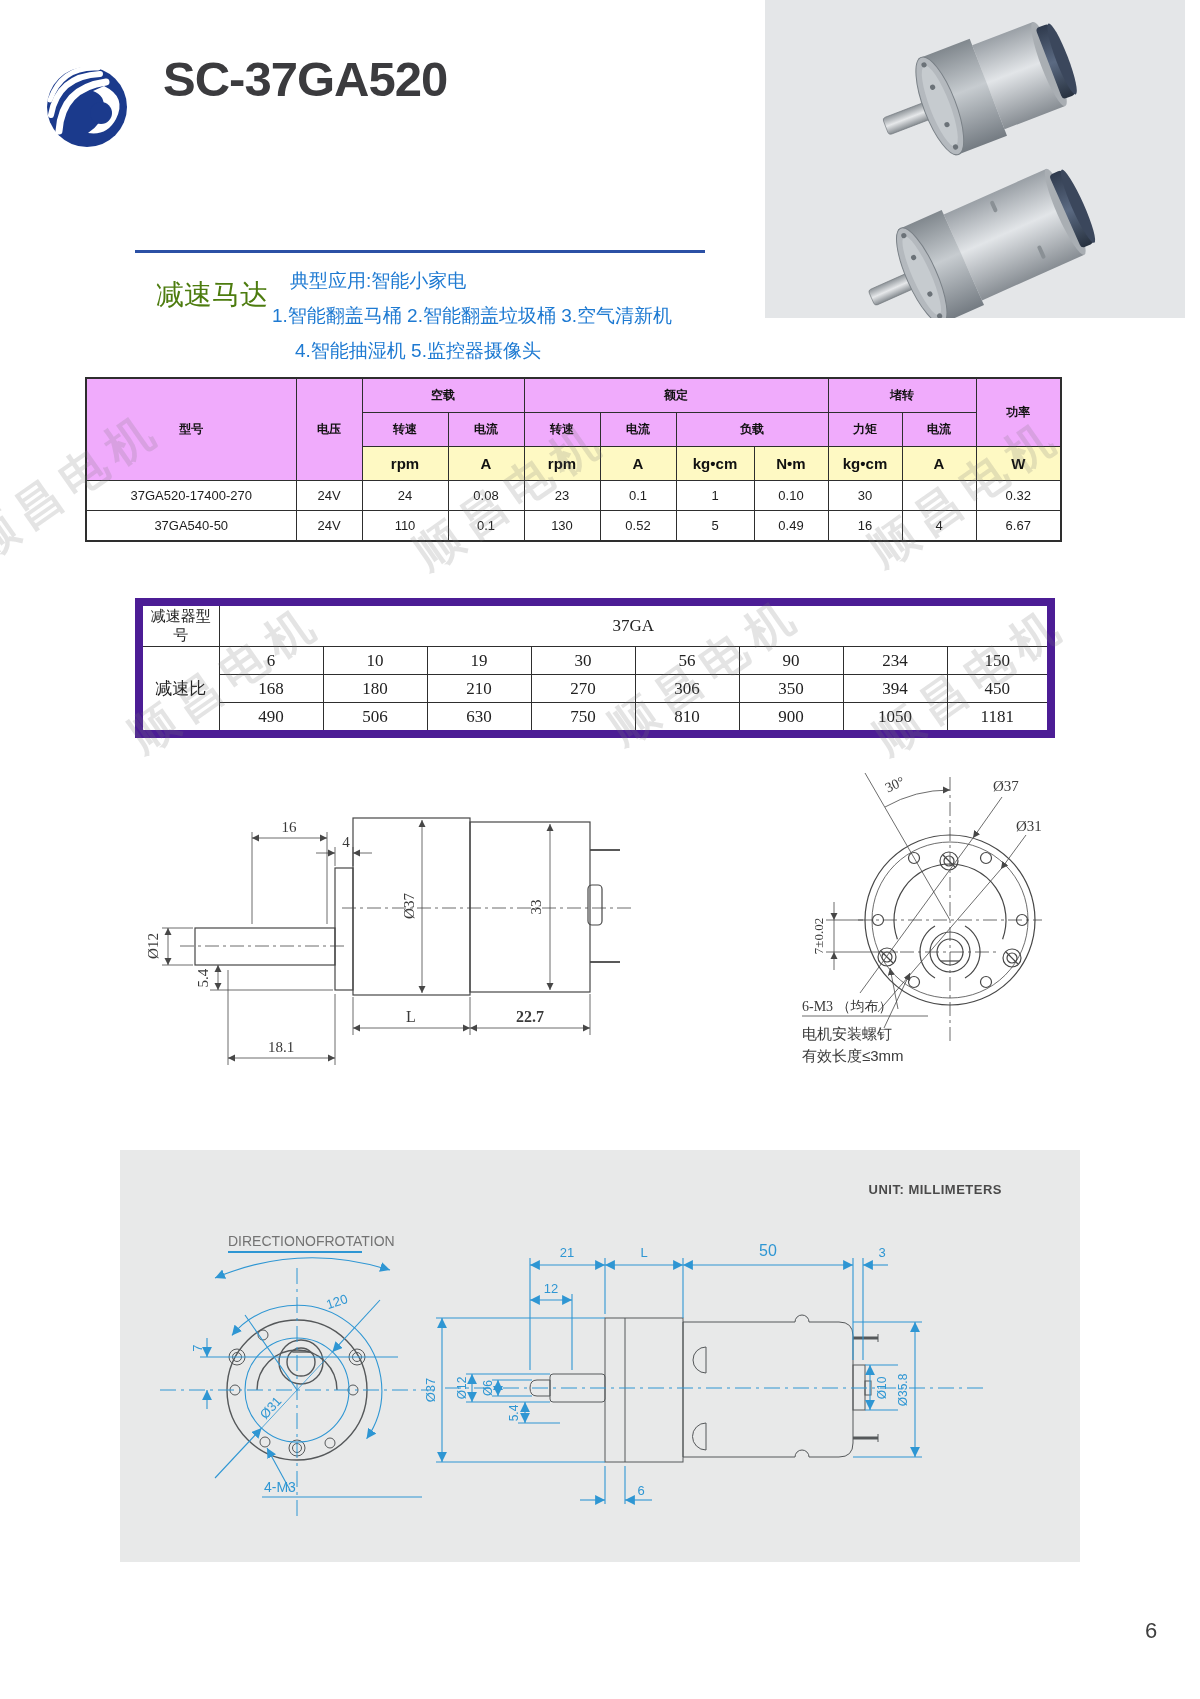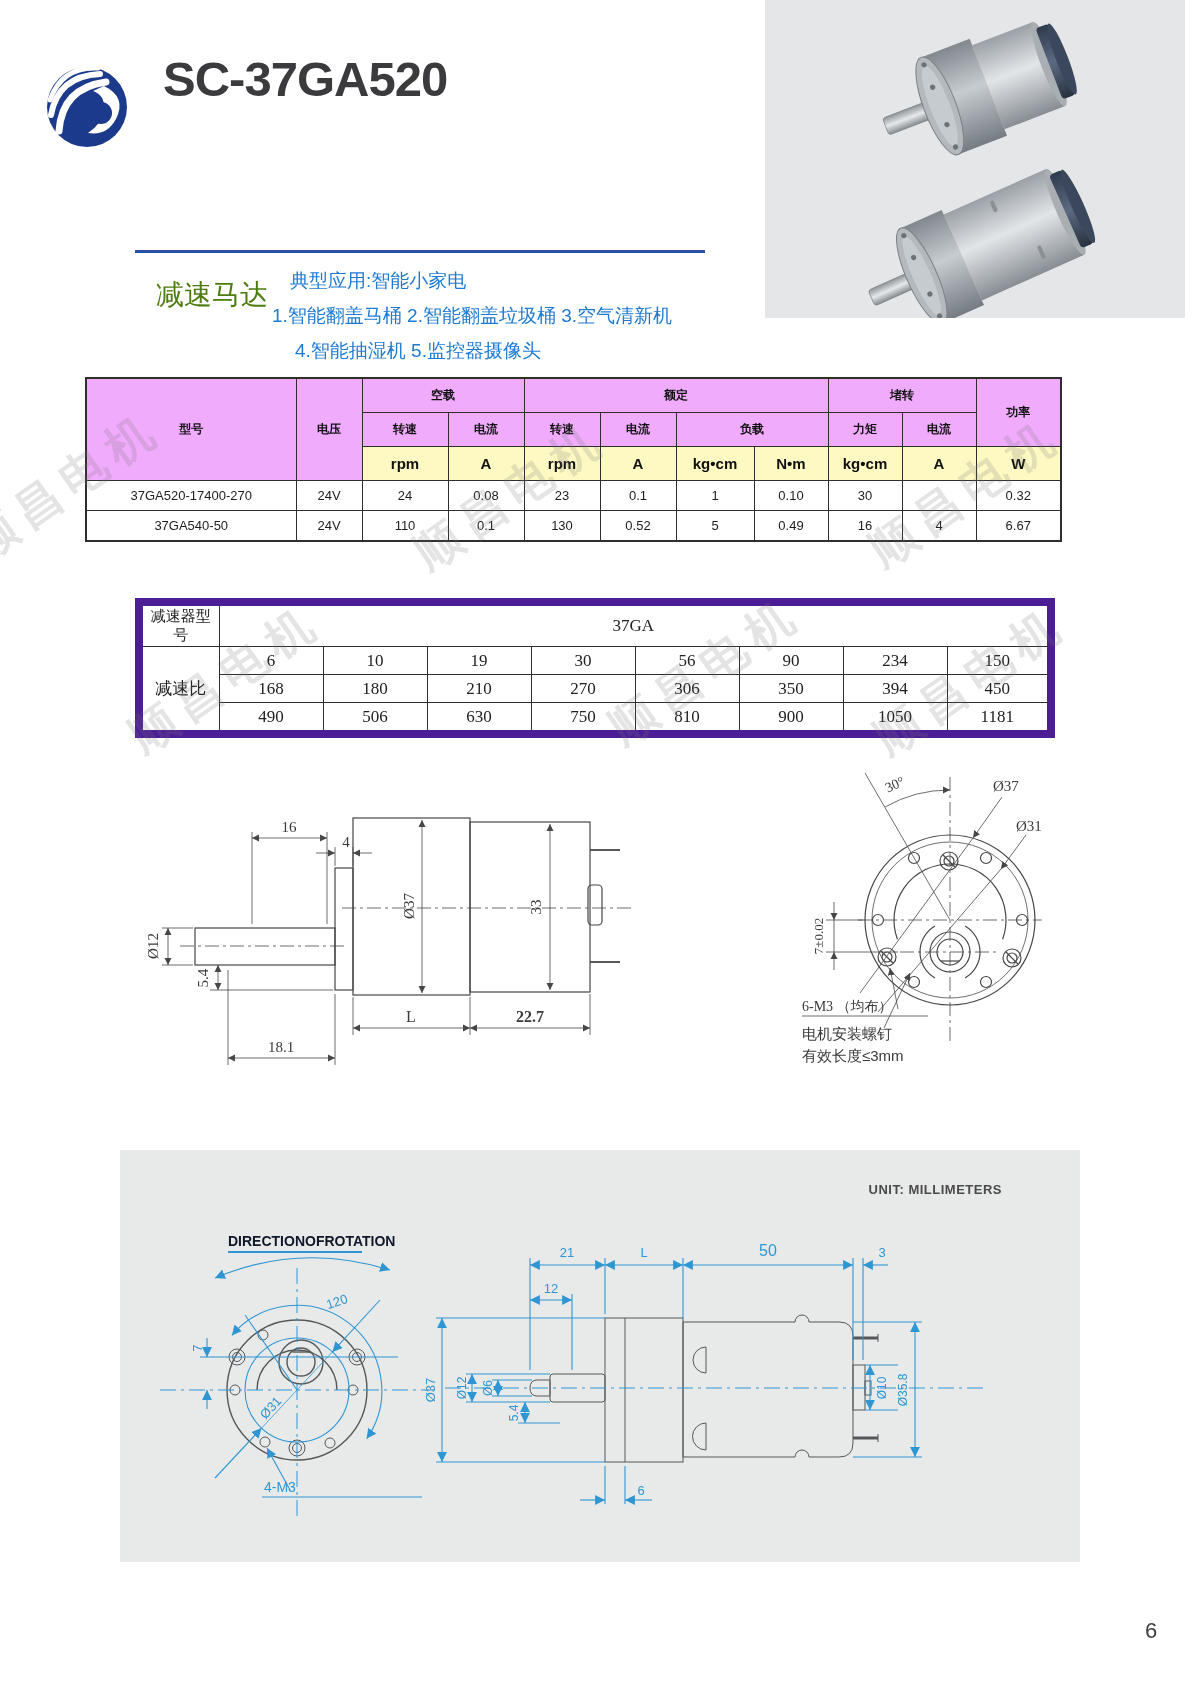--- a/index.html
+++ b/index.html
@@ -38,7 +38,7 @@
   
   .panel{left:120px;top:1150px;width:960px;height:412px;background:#e8e9e9}
   .unitnote{position:absolute;right:78px;top:32px;font-size:13px;font-weight:700;color:#4a4a4a;letter-spacing:.5px}
-  .dirlabel{position:absolute;left:108px;top:83px;font-size:14px;font-weight:700;color:#0f172a}
+  .dirlabel{position:absolute;left:108px;top:83px;font-size:14px;font-weight:400;color:#737373}
   .dirline{position:absolute;left:108px;top:101px;width:134px;height:2px;background:#2e96d3}
   .bd{stroke:#55585a;stroke-width:1.4;fill:none}
   .bdt{stroke:#55585a;stroke-width:1;fill:none}

